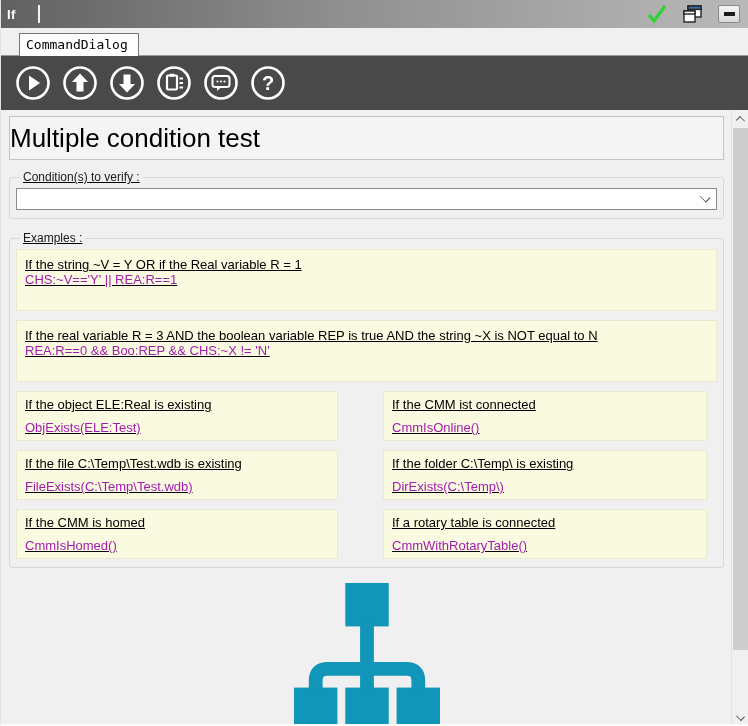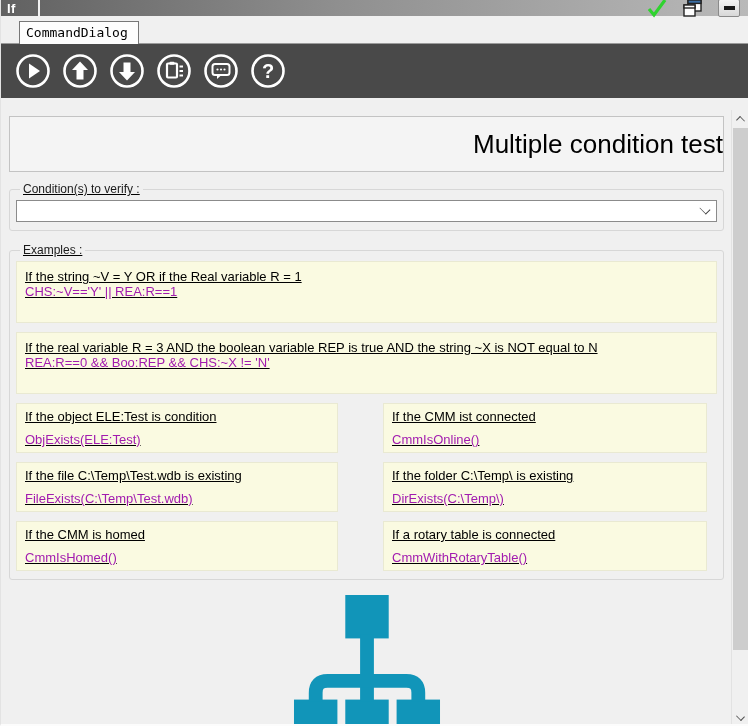--- a/index.html
+++ b/index.html
@@ -15,7 +15,7 @@
 
   
   .titlebar {
-    height:16px;
+    height:28px;
     background:linear-gradient(to right,#616161,#8f8f8f 45%,#b9b9b9);
     display:flex; align-items:center;
     padding:0 8px 0 6px;

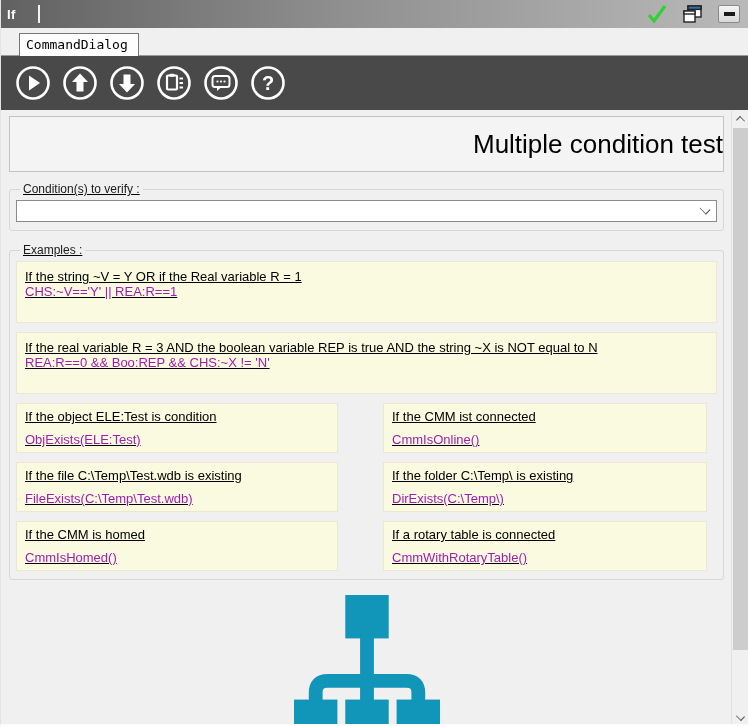--- a/index.html
+++ b/index.html
@@ -68,10 +68,10 @@
   }
   .heading-panel {
     margin:6px 8px 10px 8px;
-    height:56px;
+    height:44px;
     background:#f4f4f4;
     border:1px solid #c3c3c3;
-    display:flex; align-items:center; justify-content:flex-end;
+    display:flex; align-items:center; justify-content:flex-start;
   }
   .heading-panel span { font-size:26px; color:#000; }
 

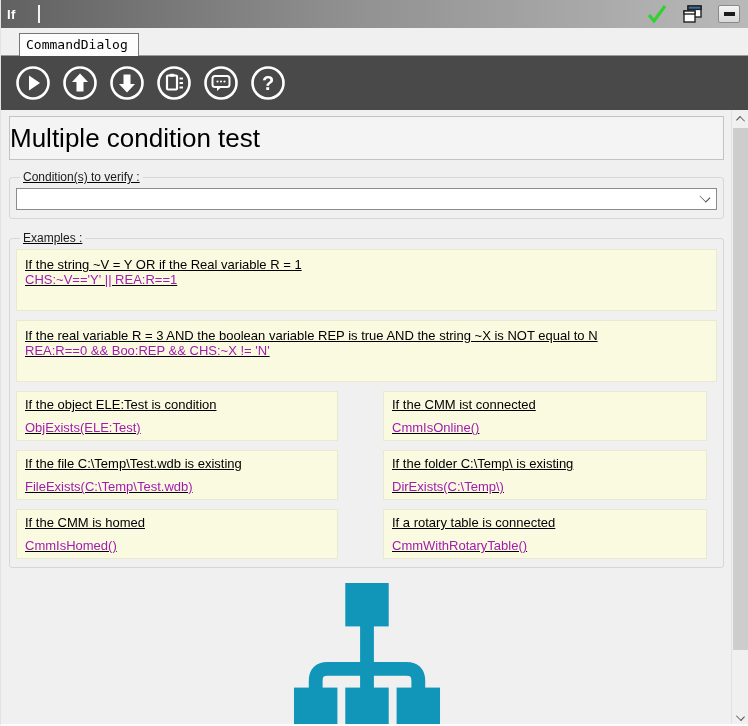--- a/index.html
+++ b/index.html
@@ -251,7 +251,7 @@
 
     <div class="grid">
       <div class="example-box">
-        <div class="desc">If the object ELE:Test is condition</div>
+        <div class="desc">If the object ELE:Real is existing</div>
         <div class="code">ObjExists(ELE:Test)</div>
       </div>
       <div class="example-box">

